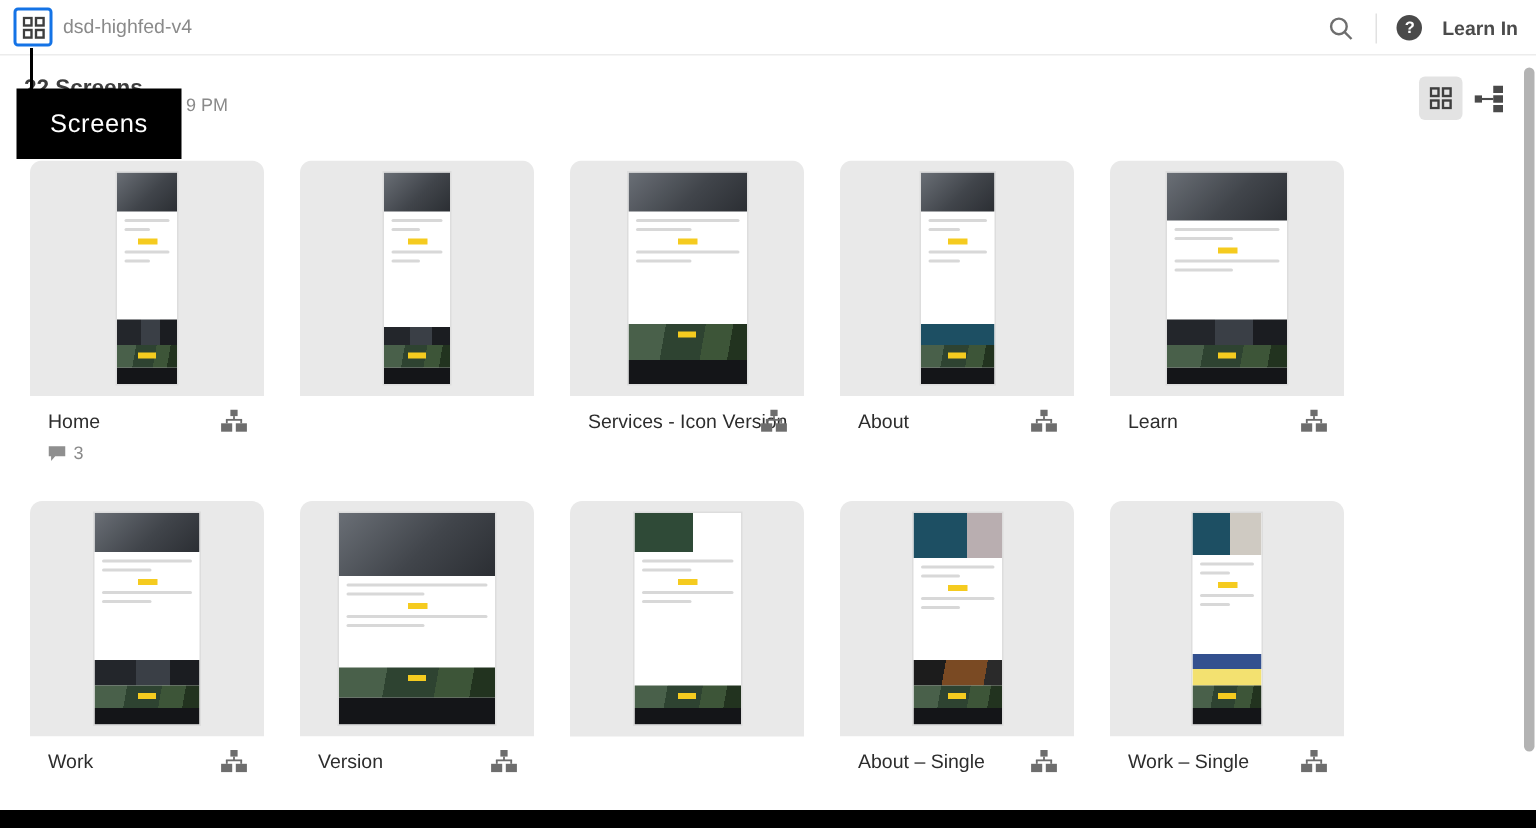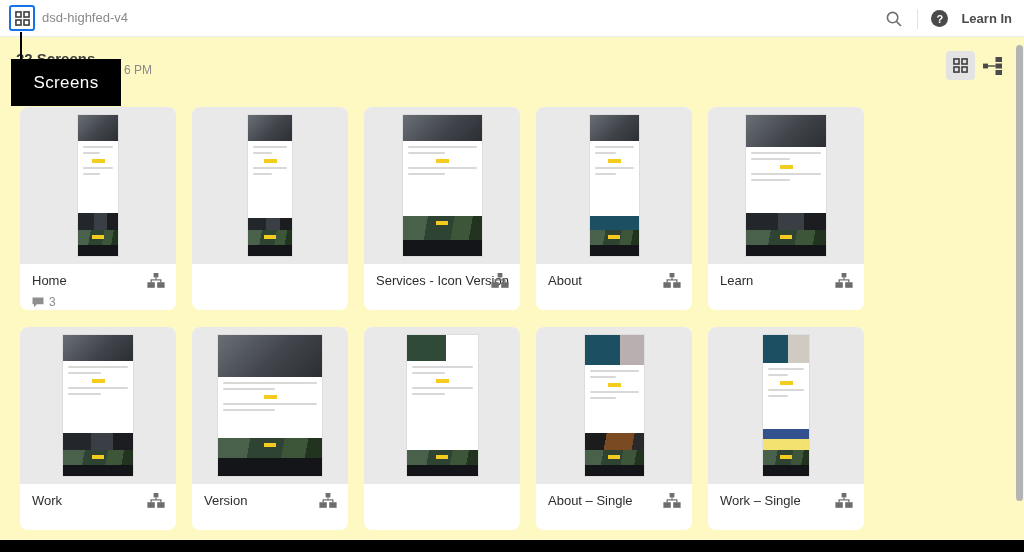--- a/index.html
+++ b/index.html
@@ -6,7 +6,7 @@
   html,body { margin:0; padding:0; background:#ddd; }
   .screen {
     position:relative; width:1024px; height:552px; overflow:hidden;
-    background:#fef9c3; font-family:"Liberation Sans", sans-serif;
+    background:#ffffff; font-family:"Liberation Sans", sans-serif;
   }
 
   

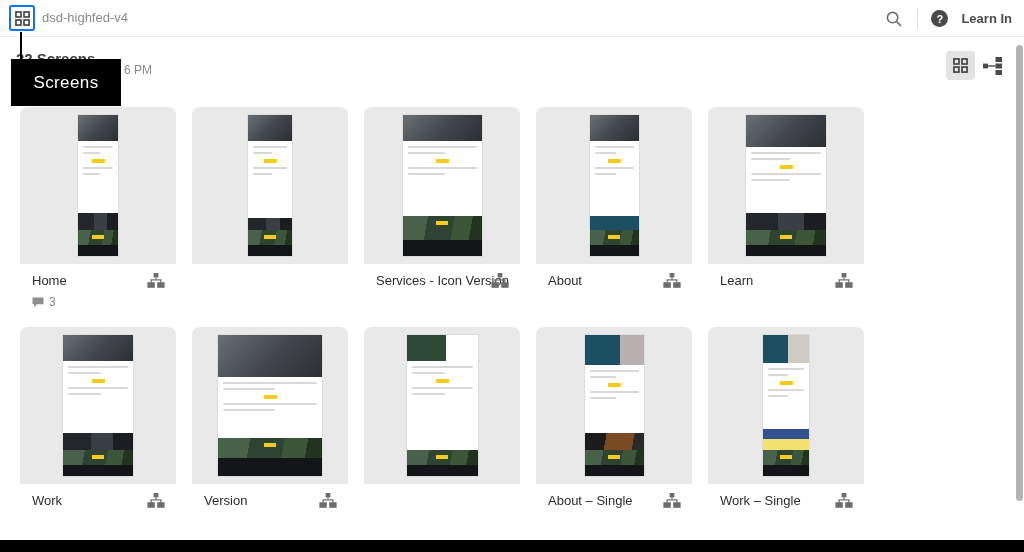--- a/index.html
+++ b/index.html
@@ -169,7 +169,7 @@
   </div>
 
   <div class="screens-count">22 Screens</div>
-  <div class="timestamp-frag">6 PM</div>
+  <div class="timestamp-frag">9 PM</div>
 
   <div class="view-toggles">
     <div class="toggle-btn active">

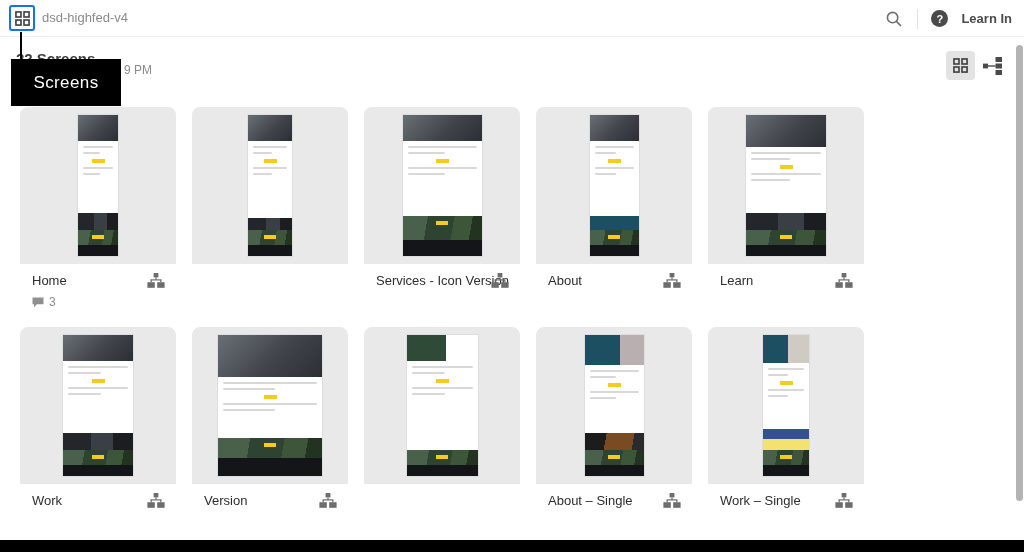--- a/index.html
+++ b/index.html
@@ -63,7 +63,7 @@
   
   .grid {
     position:absolute; left:20px; top:107px;
-    display:grid; grid-template-columns:repeat(5,156px); column-gap:16px; row-gap:17px;
+    display:grid; grid-template-columns:repeat(5,156px); column-gap:16px; row-gap:17px;gap:24px;
   }
   .card {
     width:156px; height:203px; background:#fff; border-radius:8px; overflow:hidden;

